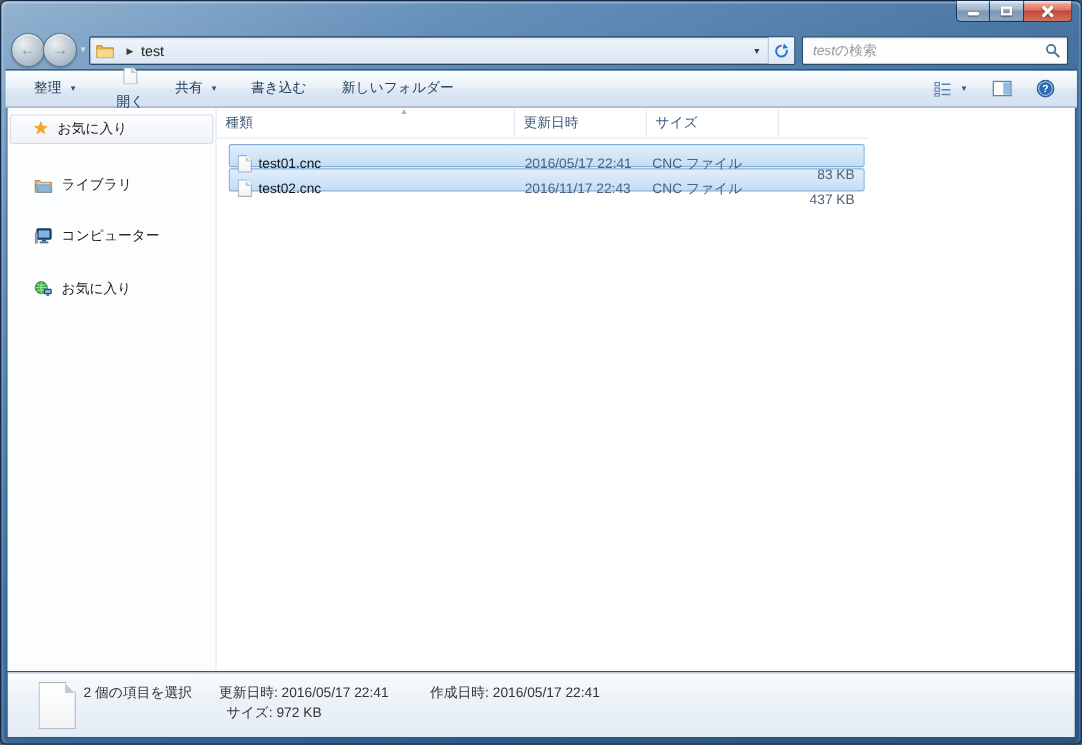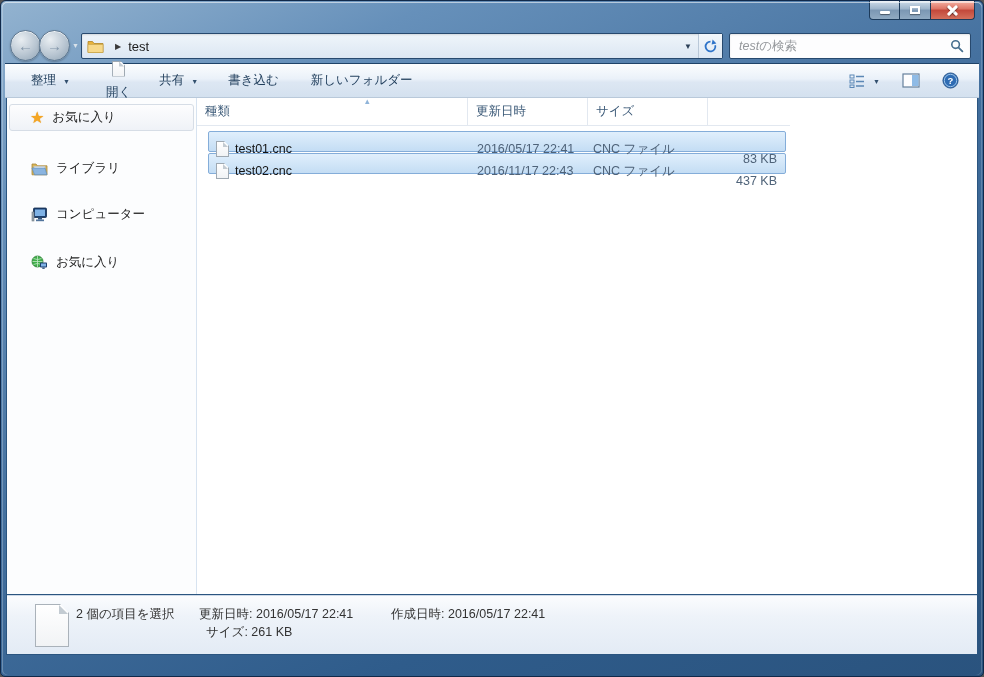--- a/index.html
+++ b/index.html
@@ -87,7 +87,7 @@
   .row .c-size{text-align:right;padding-right:8px;color:#4f6379;margin-top:20px;}
 
   
-  .status{position:absolute;left:6px;right:6px;bottom:22px;height:59px;z-index:5;
+  .status{position:absolute;left:6px;right:6px;bottom:6px;height:59px;z-index:5;
     background:linear-gradient(#fbfcfe,#eef3f9 35%,#e3ebf5);border-top:1px solid #cdd9e7;box-shadow:0 0 0 1px #2b5580;
     font-size:12.5px;color:#333;}
   .status .big-icon{position:absolute;left:28px;top:8px;}

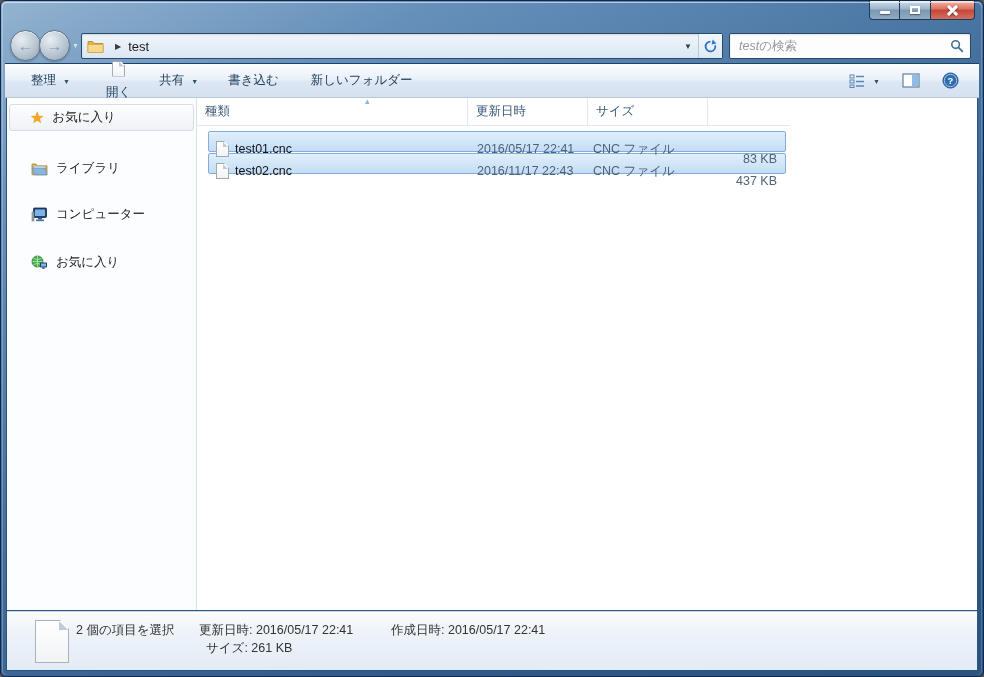--- a/index.html
+++ b/index.html
@@ -301,7 +301,7 @@
       <span class="st-cre">作成日時: 2016/05/17 22:41</span>
     </div>
     <div class="st-line2">
-      <span class="st-size">サイズ: 261 KB</span>
+      <span class="st-size">サイズ: 972 KB</span>
     </div>
   </div>
 

